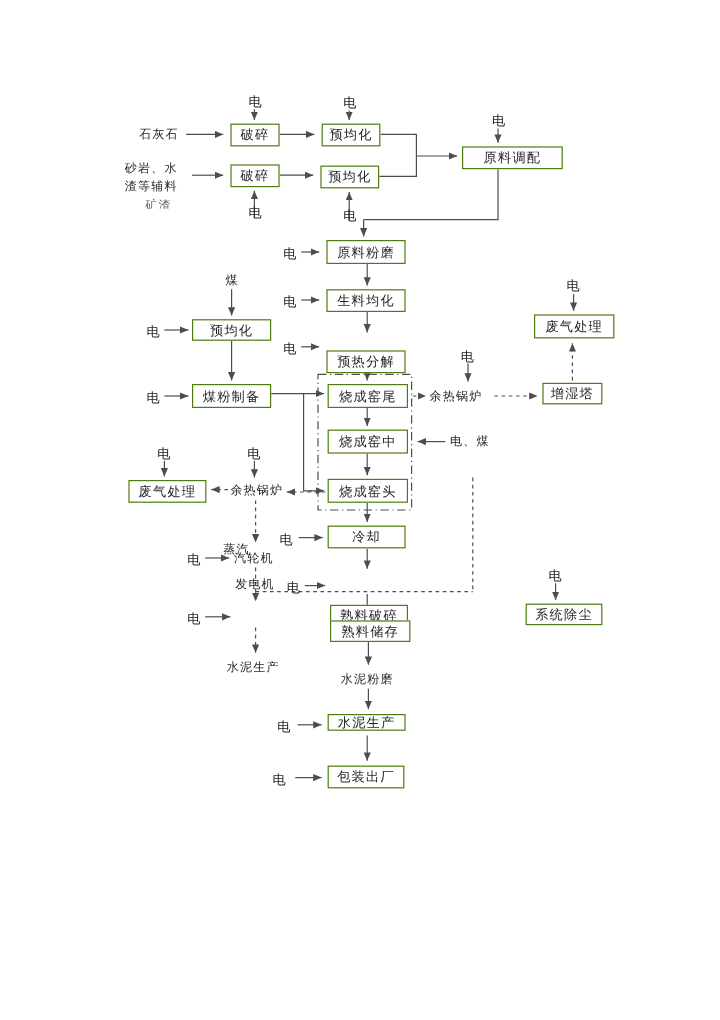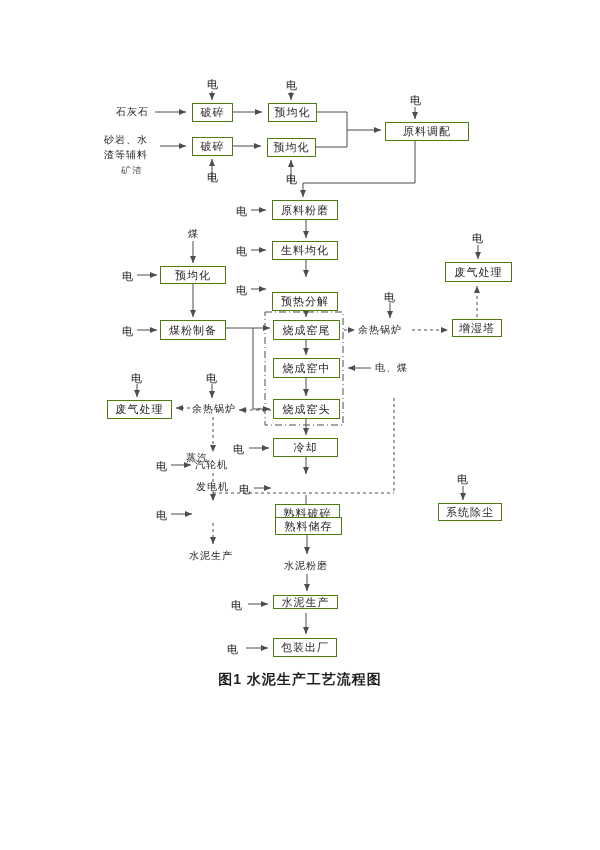--- a/index.html
+++ b/index.html
@@ -151,7 +151,6 @@
   <div class="pw" style="left:227px;top:642px">电</div>
   <div class="pw" style="left:457px;top:472px">电</div>
 
-  <div id="caption">图1  水泥生产工艺流程图</div>
 </div>
 
 </body></html>

